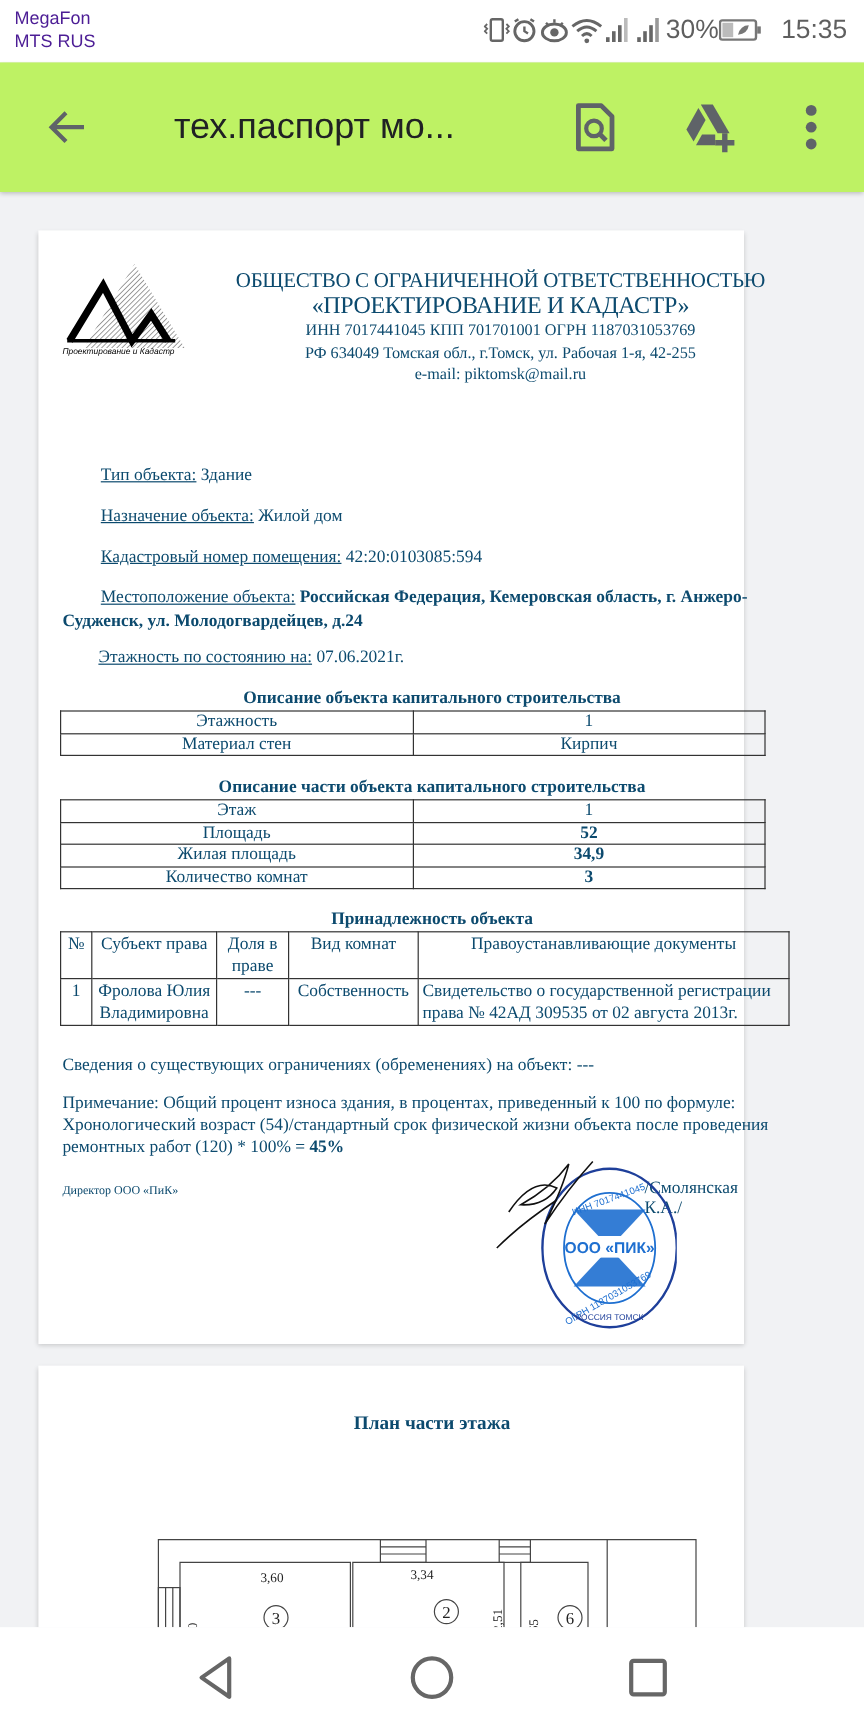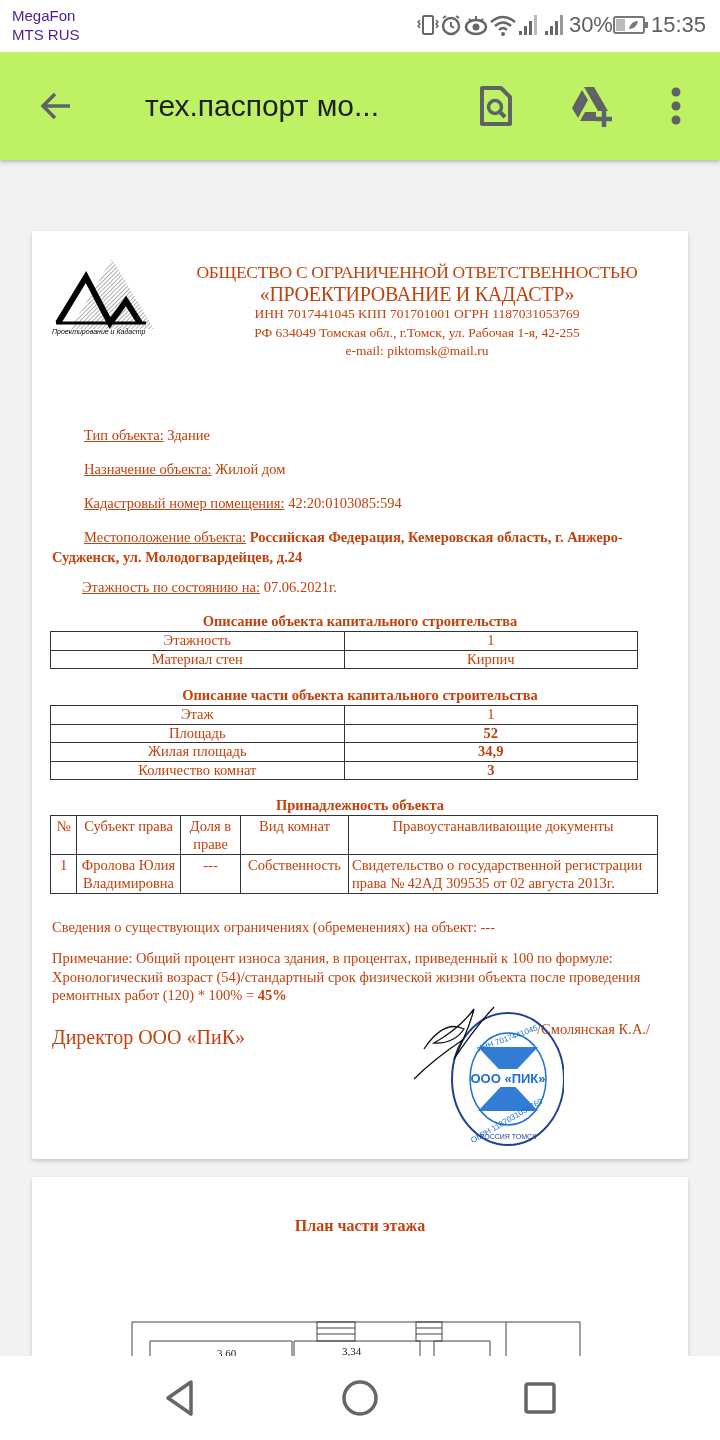--- a/index.html
+++ b/index.html
@@ -12,7 +12,7 @@
   .status-right { position: absolute; right: 14px; top: 8px; height: 34px; display: flex; align-items: center; color: #6b6b6b; }
   .status-right svg { display: block; }
   .battery-pct { font-size: 22px; color: #5f5f5f; }
-  .clock { font-size: 22px; color: #5f5f5f; margin-left: 2px; }
+  .clock { font-size: 22px; color: #5f5f5f; margin-left: 16px; }
 
   
   .app-bar { position: absolute; top: 52px; left: 0; width: 720px; height: 108px; background: #bef264; box-shadow: 0 2px 4px rgba(0,0,0,0.25); z-index: 2; text-align: center; }

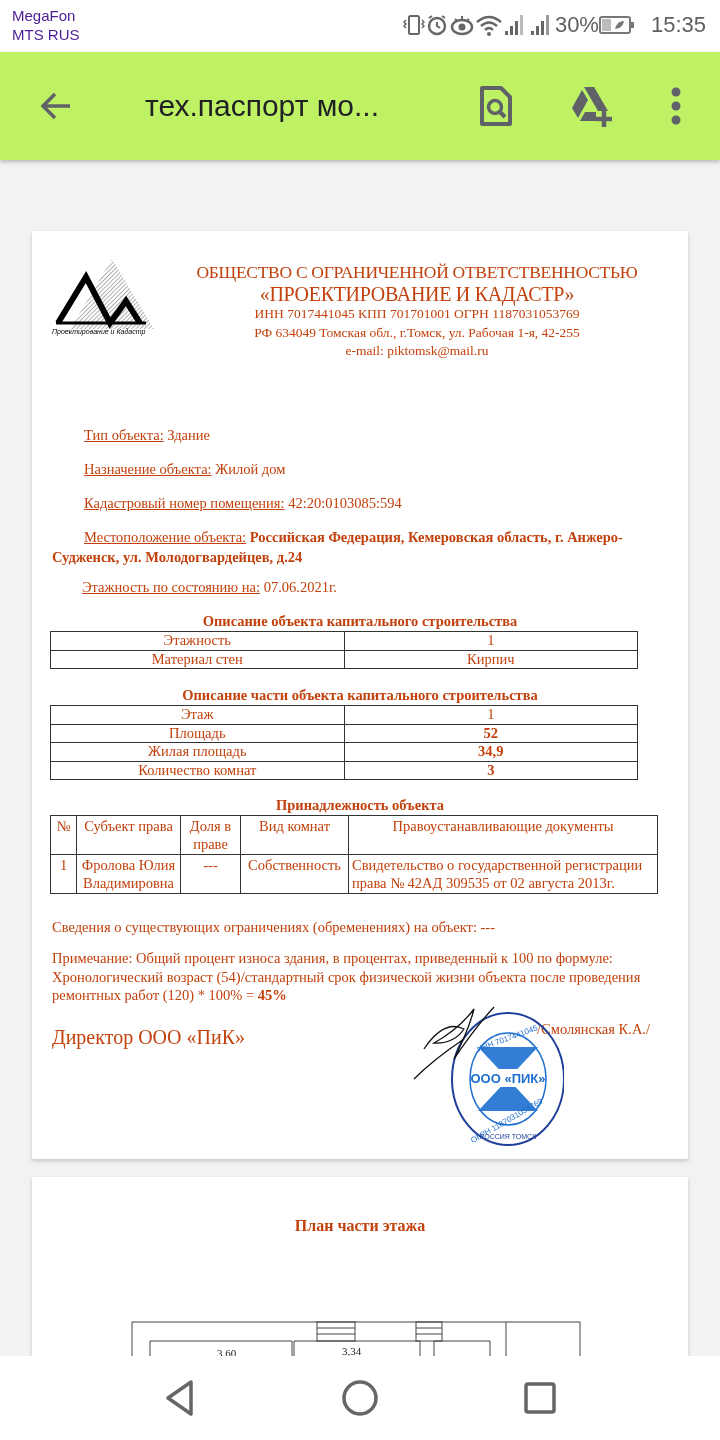--- a/index.html
+++ b/index.html
@@ -25,7 +25,7 @@
 
   
   .viewer { position: absolute; top: 160px; left: 0; width: 720px; height: 1196px; background: #f1f2f4; overflow: hidden; }
-  .page { position: absolute; left: 32px; width: 656px; background: #fff; box-shadow: 0 2px 4px rgba(0,0,0,0.18); font-family: "Liberation Serif", serif; color: #c2410c; margin-top: 39px; }
+  .page { position: absolute; left: 32px; width: 588px; background: #fff; box-shadow: 0 2px 4px rgba(0,0,0,0.18); font-family: "Liberation Serif", serif; color: #0c4a6e; }
   .page1 { top: 32px; height: 928px; }
   .page2 { top: 978px; height: 260px; }
 

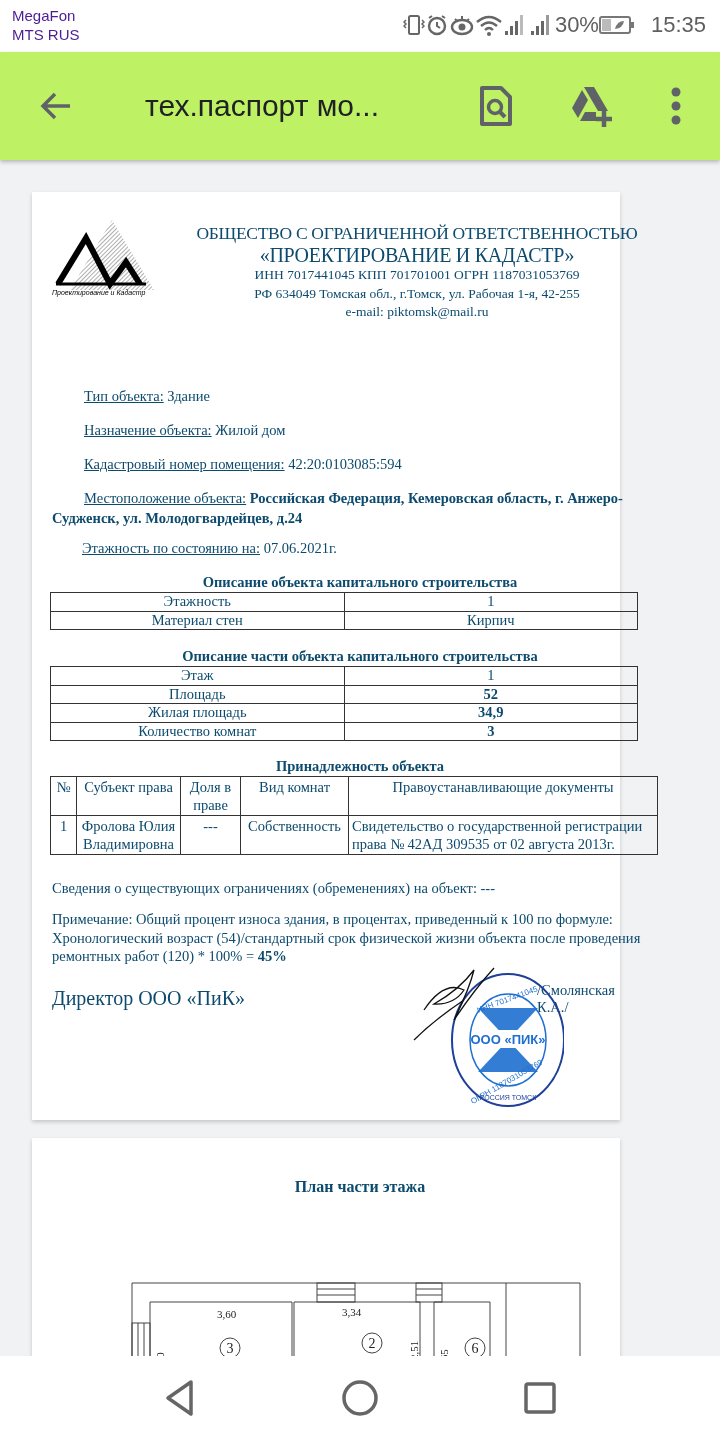--- a/index.html
+++ b/index.html
@@ -65,7 +65,7 @@
   .restrict { position: absolute; left: 20px; top: 688px; font-size: 14.5px; }
   .note { position: absolute; left: 20px; top: 718px; width: 620px; font-size: 14.5px; line-height: 18.5px; }
   .note b { font-weight: bold; }
-  .director { position: absolute; left: 20px; top: 795px; font-size: 20px; }
+  .director { position: absolute; left: 20px; top: 795px; font-size: 10px; }
   .signer { position: absolute; left: 505px; top: 790px; font-size: 14.5px; }
   .stamp { position: absolute; left: 372px; top: 768px; width: 160px; height: 150px; }
 

